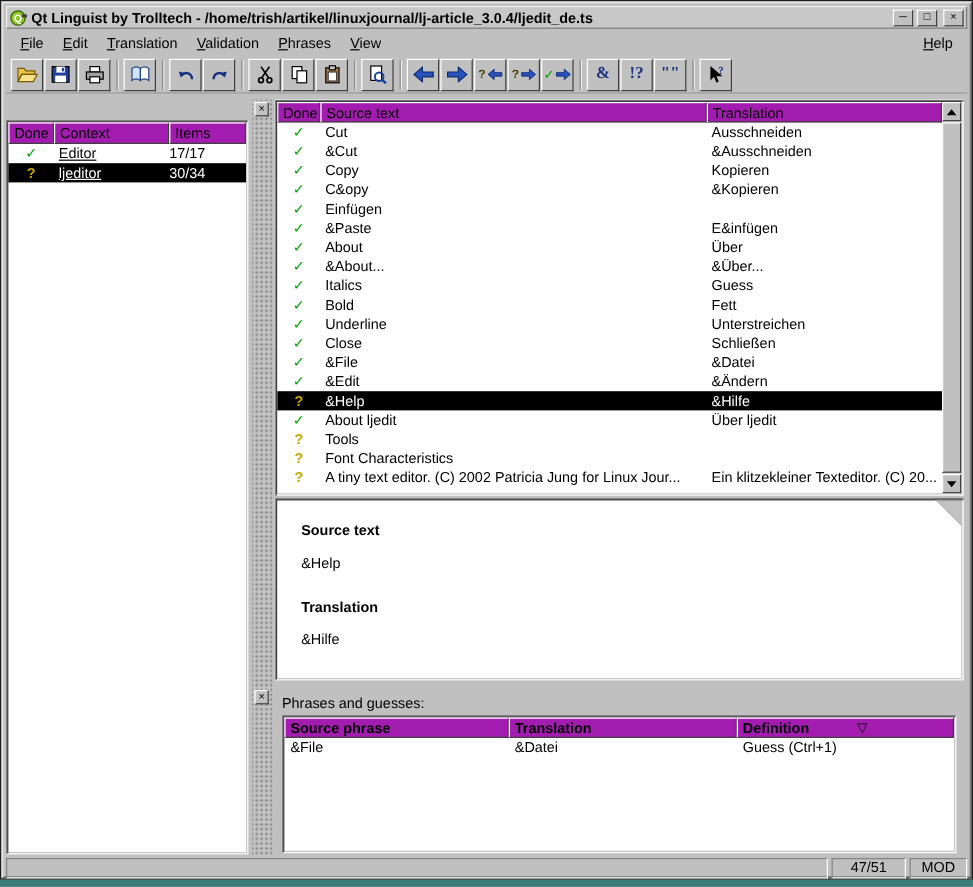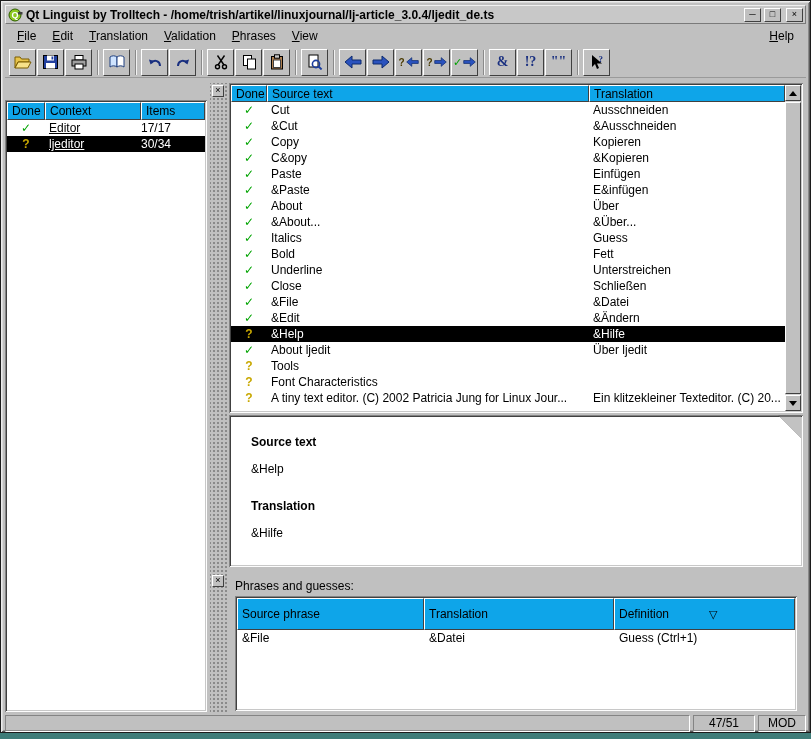--- a/index.html
+++ b/index.html
@@ -58,7 +58,7 @@
     box-shadow: inset 1px 1px 0 #848484, inset -1px -1px 0 #fdfdfd, inset 2px 2px 0 #404040, inset -2px -2px 0 #c8c8c8;
   }
   .hdr-cell {
-    background:#0ea5e9; border:1px solid; border-color:#fff #404040 #404040 #fff;
+    background:#a21caf; border:1px solid; border-color:#fff #404040 #404040 #fff;
     padding:1px 4px; overflow:hidden; white-space:nowrap; display:flex; align-items:center;
   }
   

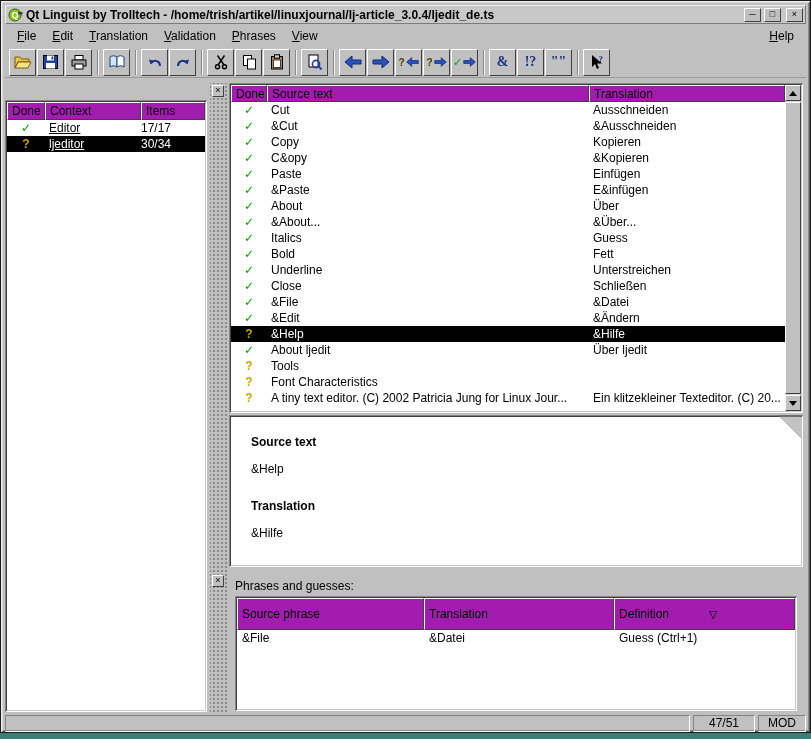--- a/index.html
+++ b/index.html
@@ -351,7 +351,6 @@
         </div>
       <div class="mrow">
           <span class="mark done">✓</span>
-          <span class="src">Paste</span>
           <span class="trn">Einfügen</span>
         </div>
       <div class="mrow">

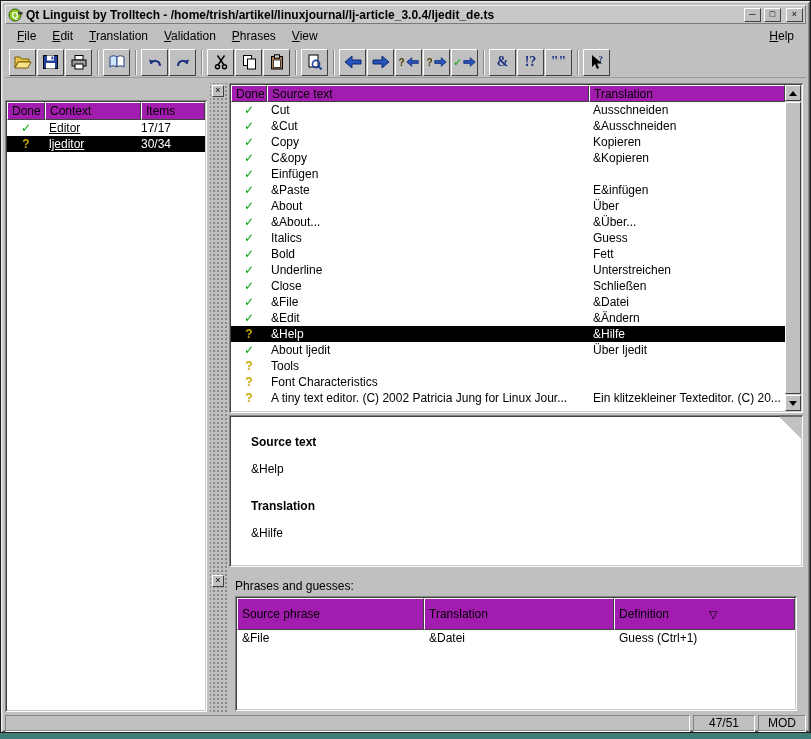--- a/index.html
+++ b/index.html
@@ -133,7 +133,7 @@
     position:absolute; left:234px; top:595px; width:562px; height:115px;
     background:#fff; padding:2px;
   }
-  .ph-hdr { display:flex; height:32px; }
+  .ph-hdr { display:flex; height:17px;font-weight:bold; }
   .ph-src { width:187px; }
   .ph-trn { width:190px; }
   .ph-def { flex:1; }

